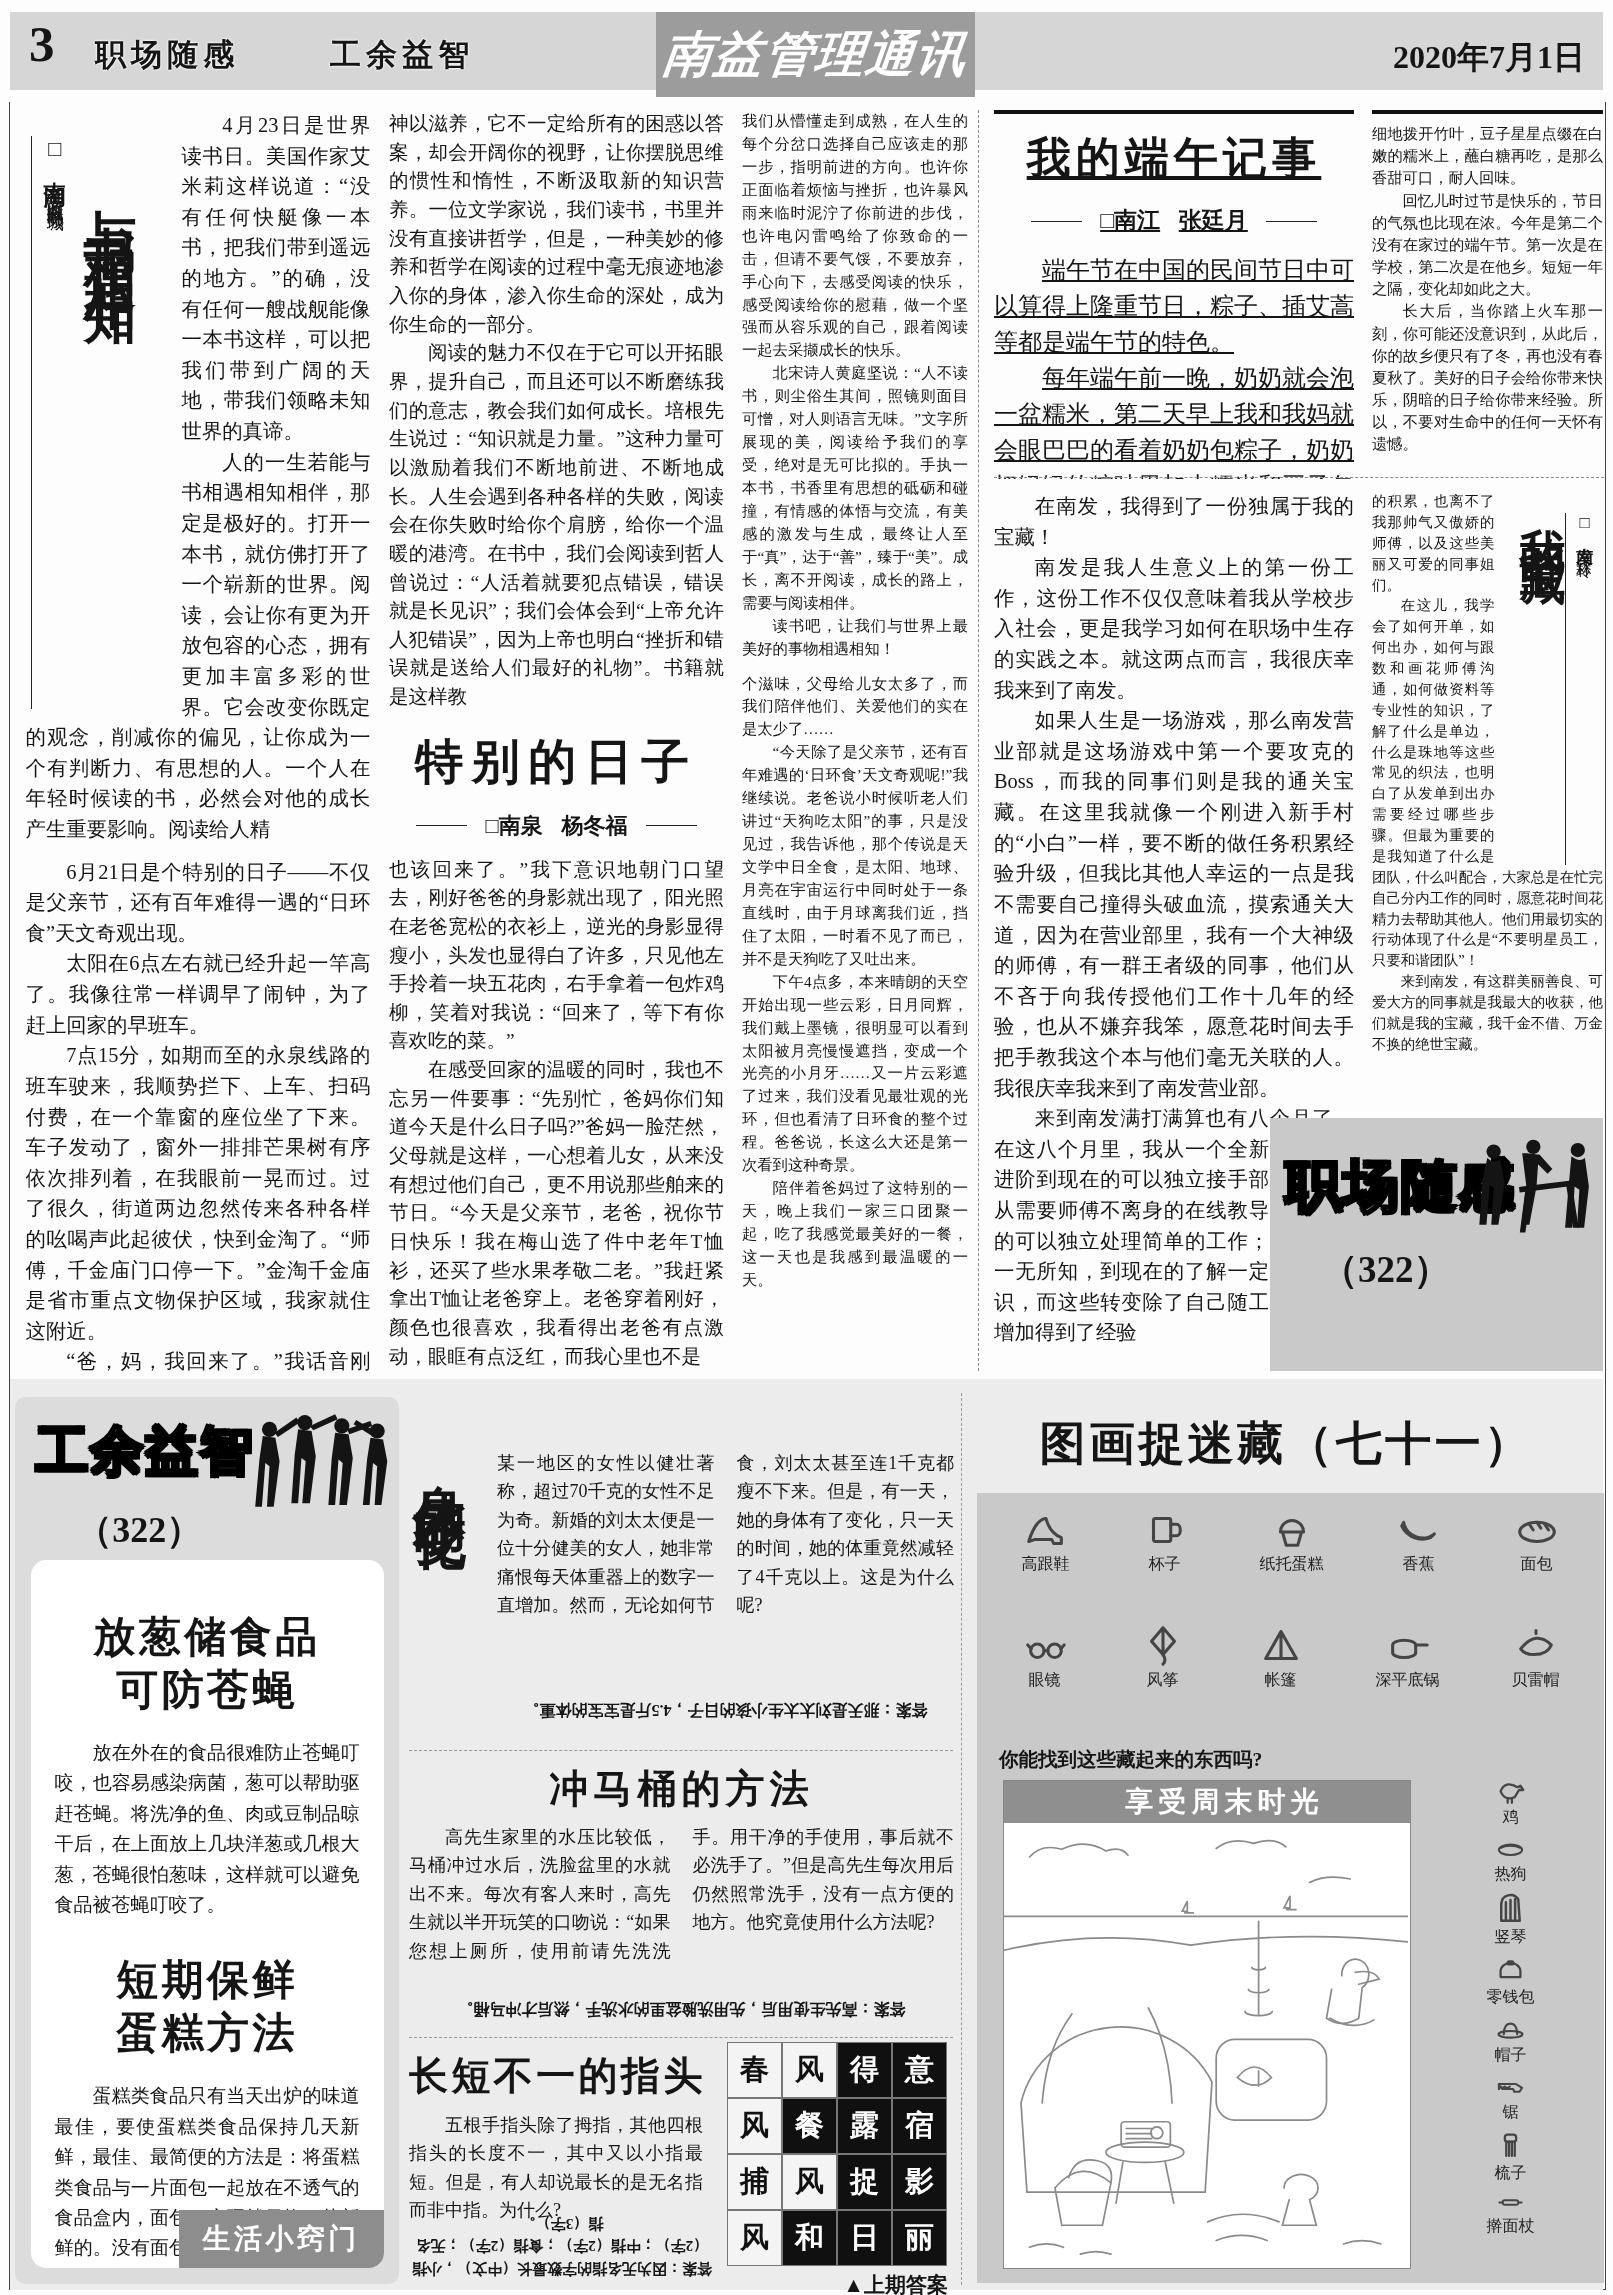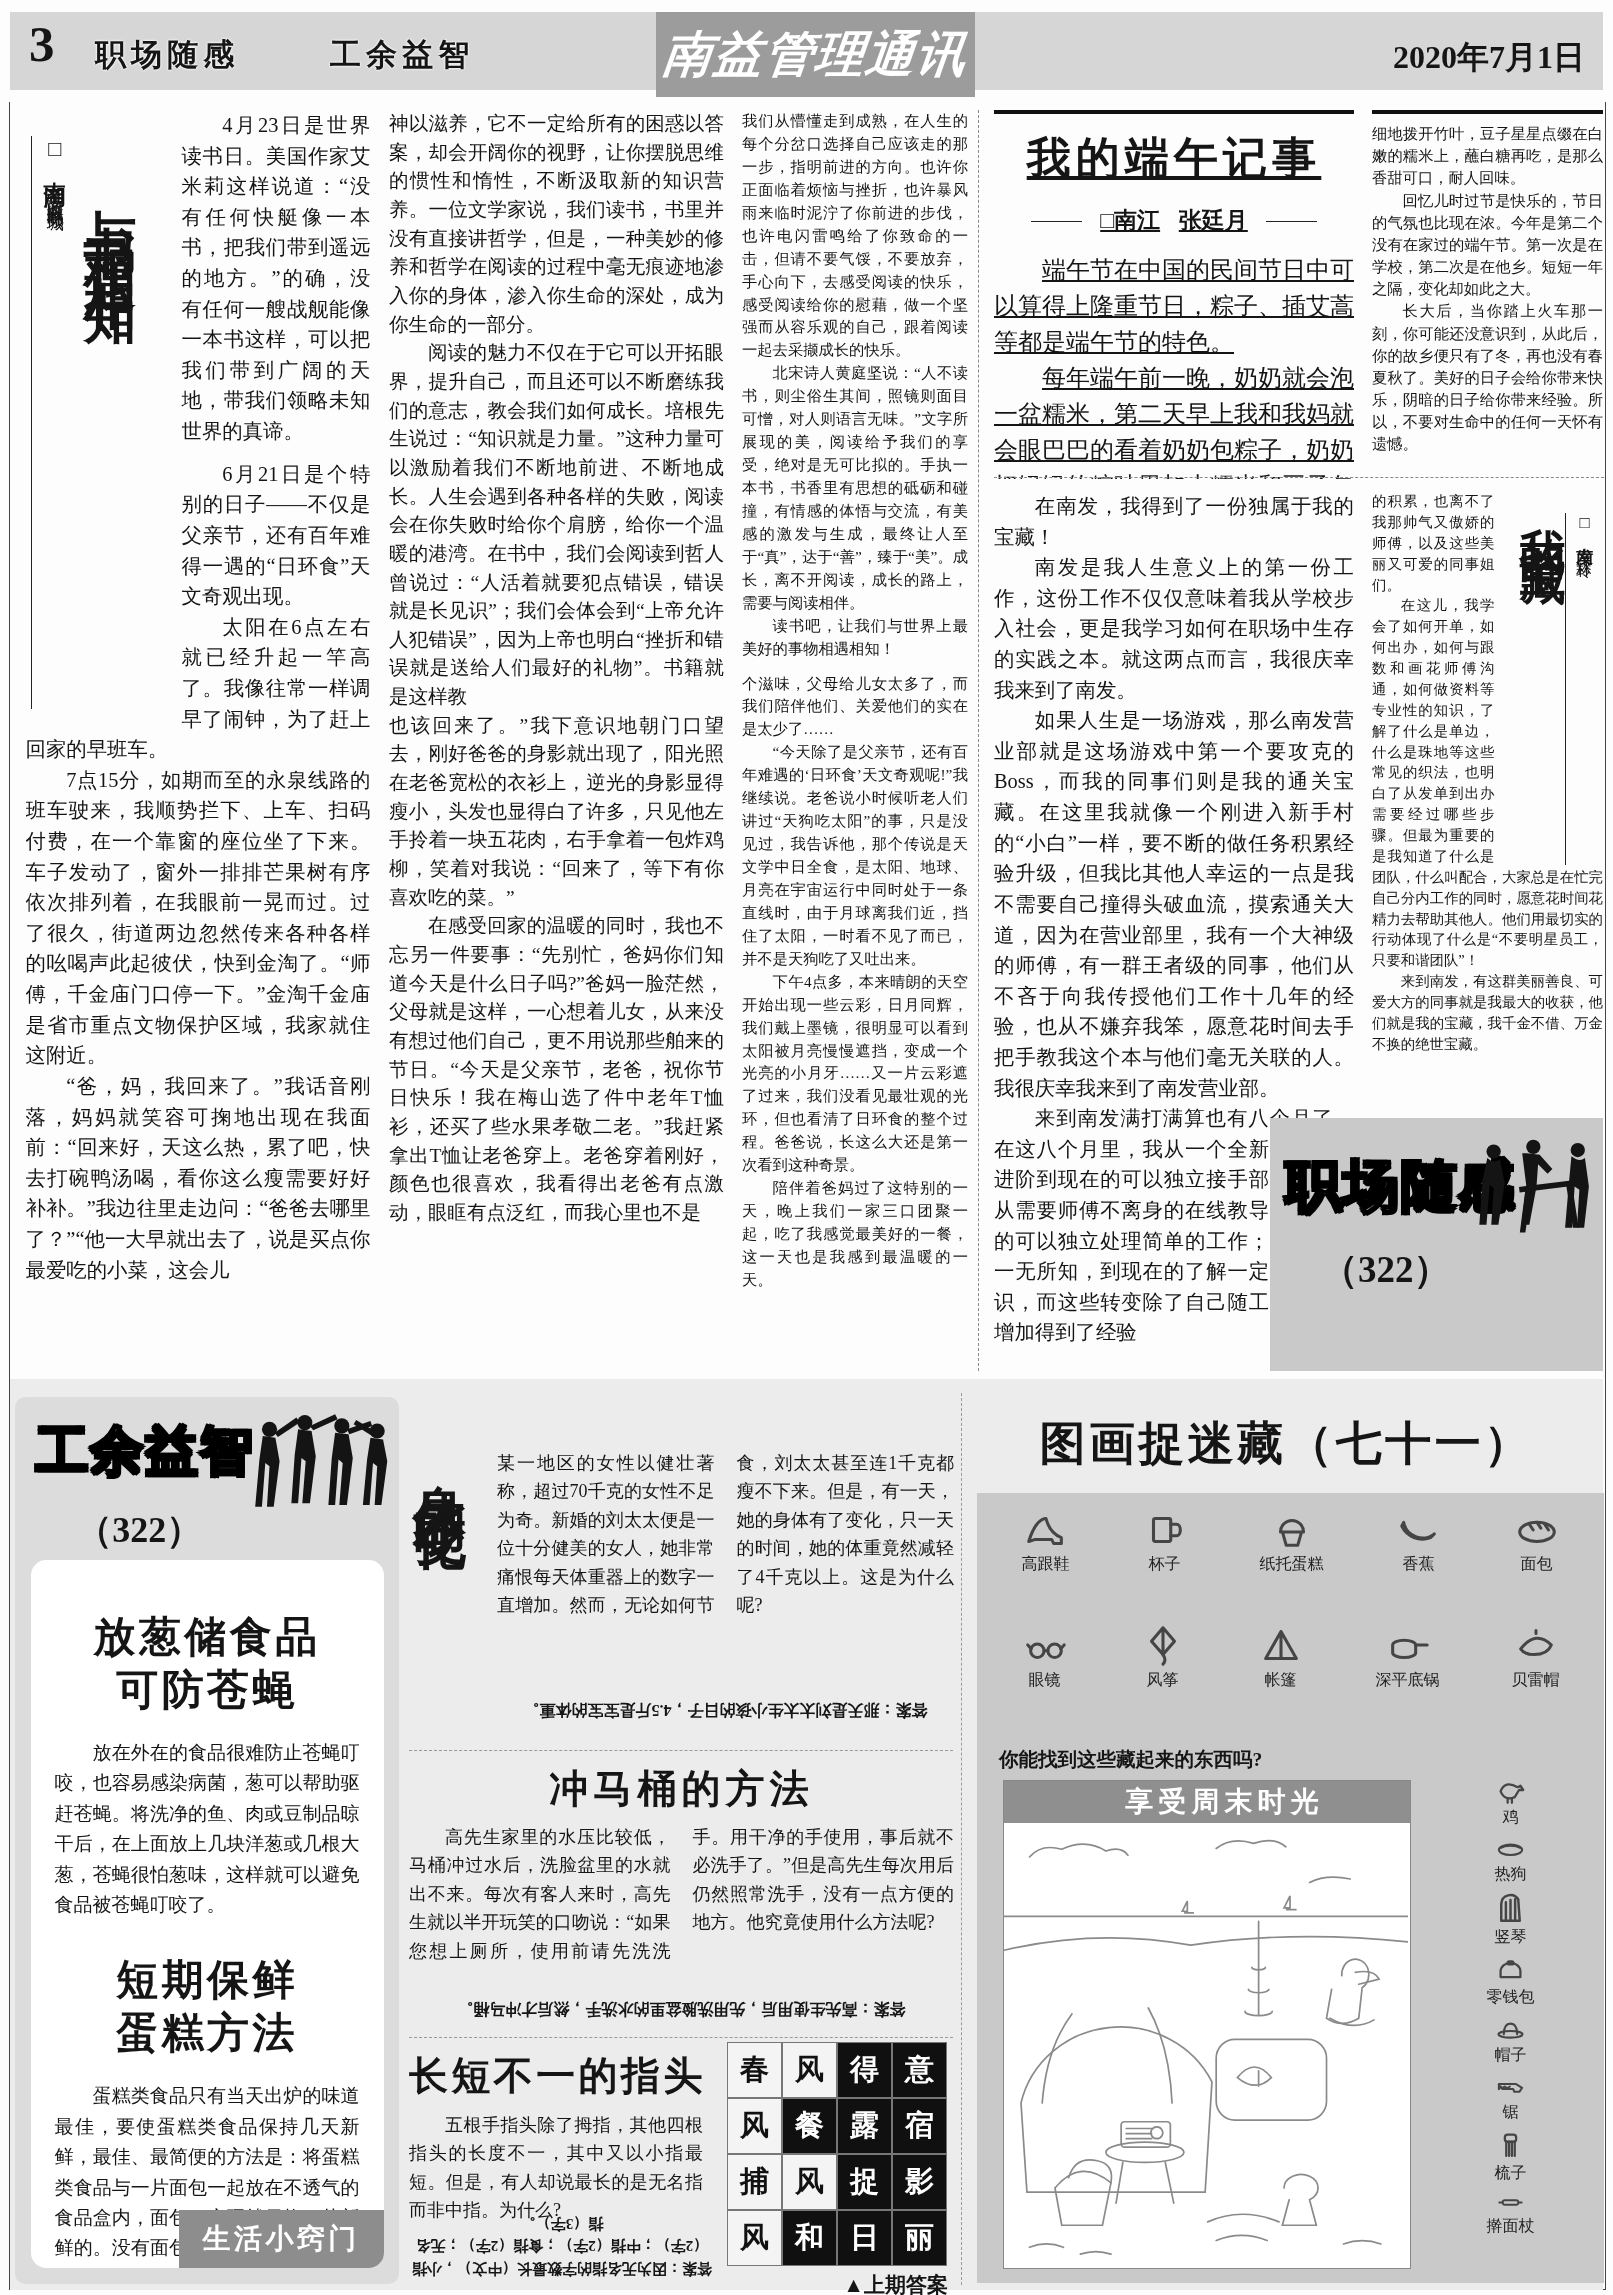--- a/index.html
+++ b/index.html
@@ -122,6 +122,7 @@
       </div>
     </div>
     <p class="p">4月23日是世界读书日。美国作家艾米莉这样说道：“没有任何快艇像一本书，把我们带到遥远的地方。”的确，没有任何一艘战舰能像一本书这样，可以把我们带到广阔的天地，带我们领略未知世界的真谛。</p>
+    <p class="p">人的一生若能与书相遇相知相伴，那定是极好的。打开一本书，就仿佛打开了一个崭新的世界。阅读，会让你有更为开放包容的心态，拥有更加丰富多彩的世界。它会改变你既定的观念，削减你的偏见，让你成为一个有判断力、有思想的人。一个人在年轻时候读的书，必然会对他的成长产生重要影响。阅读给人精</p>
     <div class="gap"></div>
     <p class="p">6月21日是个特别的日子——不仅是父亲节，还有百年难得一遇的“日环食”天文奇观出现。</p>
     <p class="p">太阳在6点左右就已经升起一竿高了。我像往常一样调早了闹钟，为了赶上回家的早班车。</p>

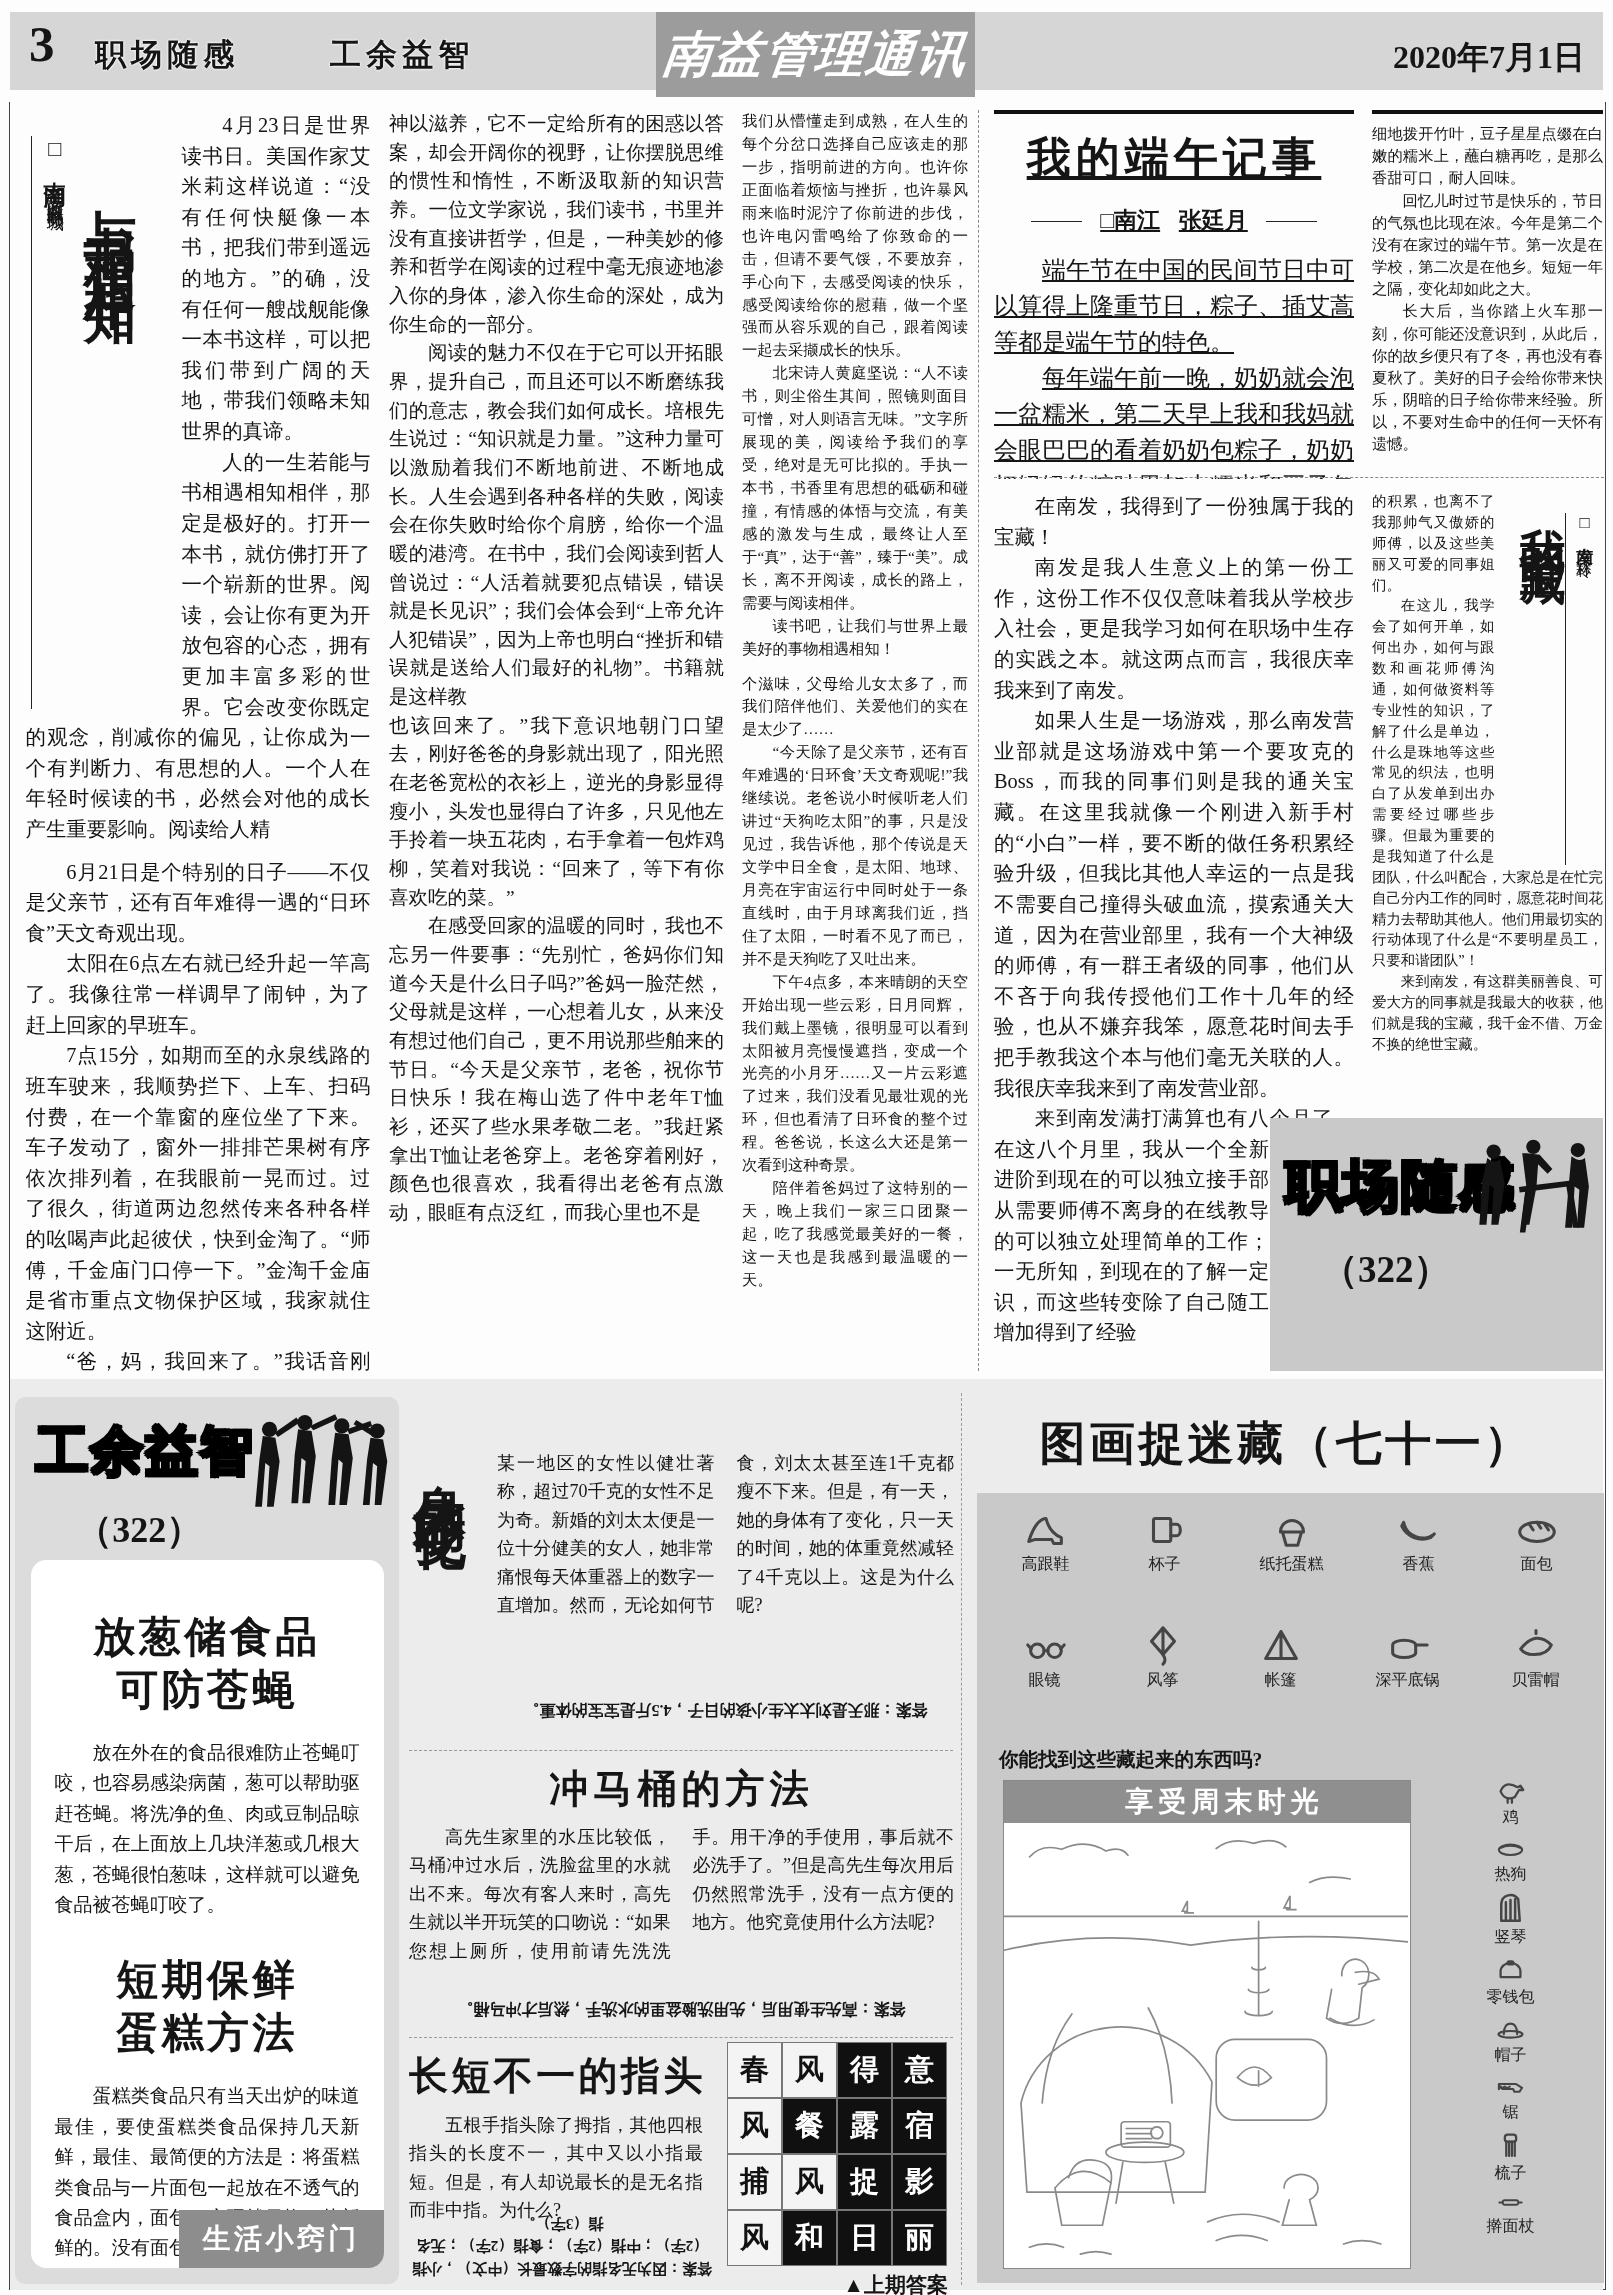--- a/index.html
+++ b/index.html
@@ -133,6 +133,15 @@
   <div id="col2" class="col">
     <p class="p noind">神以滋养，它不一定给所有的困惑以答案，却会开阔你的视野，让你摆脱思维的惯性和惰性，不断汲取新的知识营养。一位文学家说，我们读书，书里并没有直接讲哲学，但是，一种美妙的修养和哲学在阅读的过程中毫无痕迹地渗入你的身体，渗入你生命的深处，成为你生命的一部分。</p>
     <p class="p">阅读的魅力不仅在于它可以开拓眼界，提升自己，而且还可以不断磨练我们的意志，教会我们如何成长。培根先生说过：“知识就是力量。”这种力量可以激励着我们不断地前进、不断地成长。人生会遇到各种各样的失败，阅读会在你失败时给你个肩膀，给你一个温暖的港湾。在书中，我们会阅读到哲人曾说过：“人活着就要犯点错误，错误就是长见识”；我们会体会到“上帝允许人犯错误”，因为上帝也明白“挫折和错误就是送给人们最好的礼物”。书籍就是这样教</p>
+    <div id="sdhead">
+      <div id="sdtitle">特别的日子</div>
+      <div class="authrow">
+        <span class="dash"></span>
+        <span>□南泉</span>
+        <span>杨冬福</span>
+        <span class="dash"></span>
+      </div>
+    </div>
     <p class="p noind">也该回来了。”我下意识地朝门口望去，刚好爸爸的身影就出现了，阳光照在老爸宽松的衣衫上，逆光的身影显得瘦小，头发也显得白了许多，只见他左手拎着一块五花肉，右手拿着一包炸鸡柳，笑着对我说：“回来了，等下有你喜欢吃的菜。”</p>
     <p class="p">在感受回家的温暖的同时，我也不忘另一件要事：“先别忙，爸妈你们知道今天是什么日子吗?”爸妈一脸茫然，父母就是这样，一心想着儿女，从来没有想过他们自己，更不用说那些舶来的节日。“今天是父亲节，老爸，祝你节日快乐！我在梅山选了件中老年T恤衫，还买了些水果孝敬二老。”我赶紧拿出T恤让老爸穿上。老爸穿着刚好，颜色也很喜欢，我看得出老爸有点激动，眼眶有点泛红，而我心里也不是</p>
   </div>

